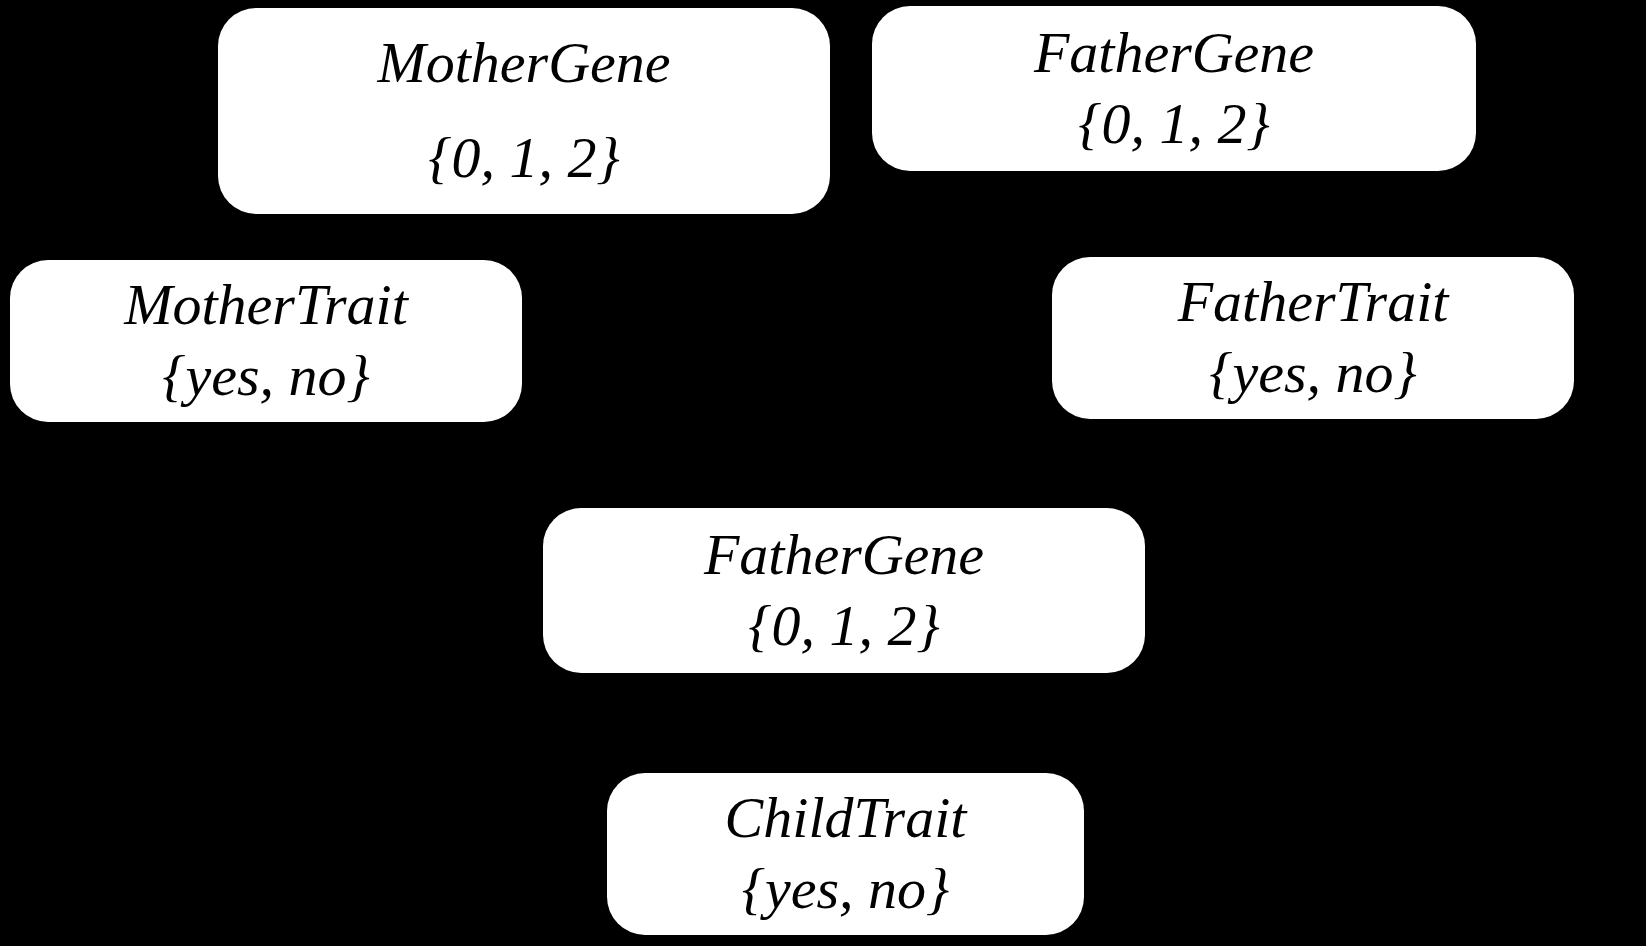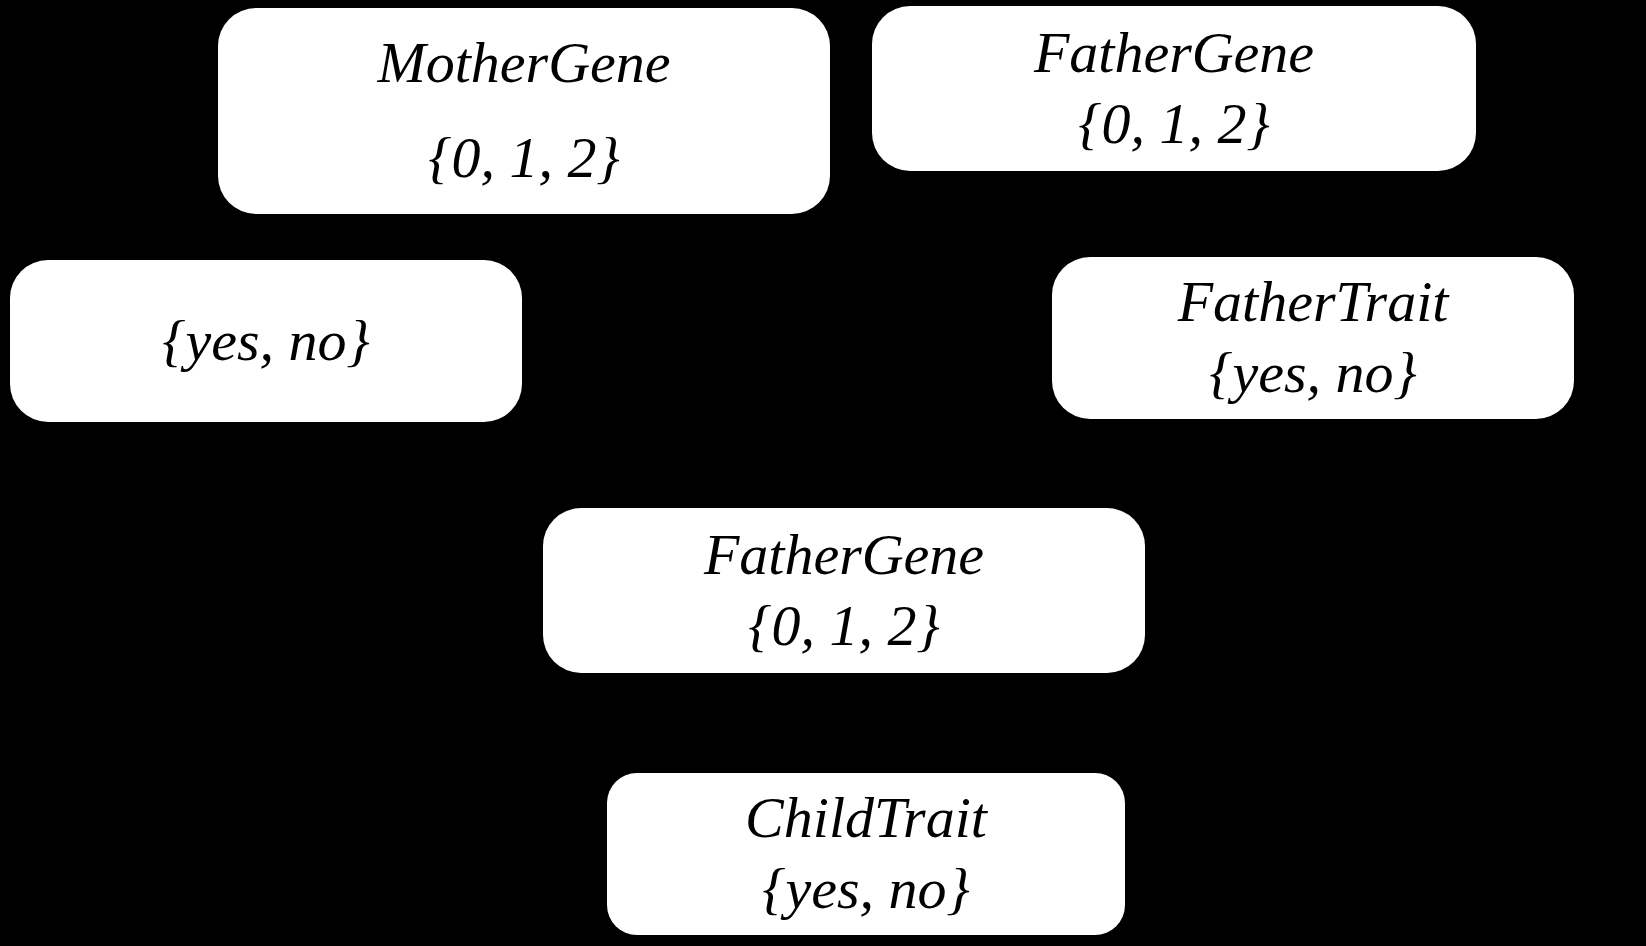--- a/index.html
+++ b/index.html
@@ -57,6 +57,7 @@
   </div>
 
   <div class="node n-mother-trait">
+    <span class="node-label">MotherTrait</span>
     <span class="node-values">{yes, no}</span>
   </div>
 

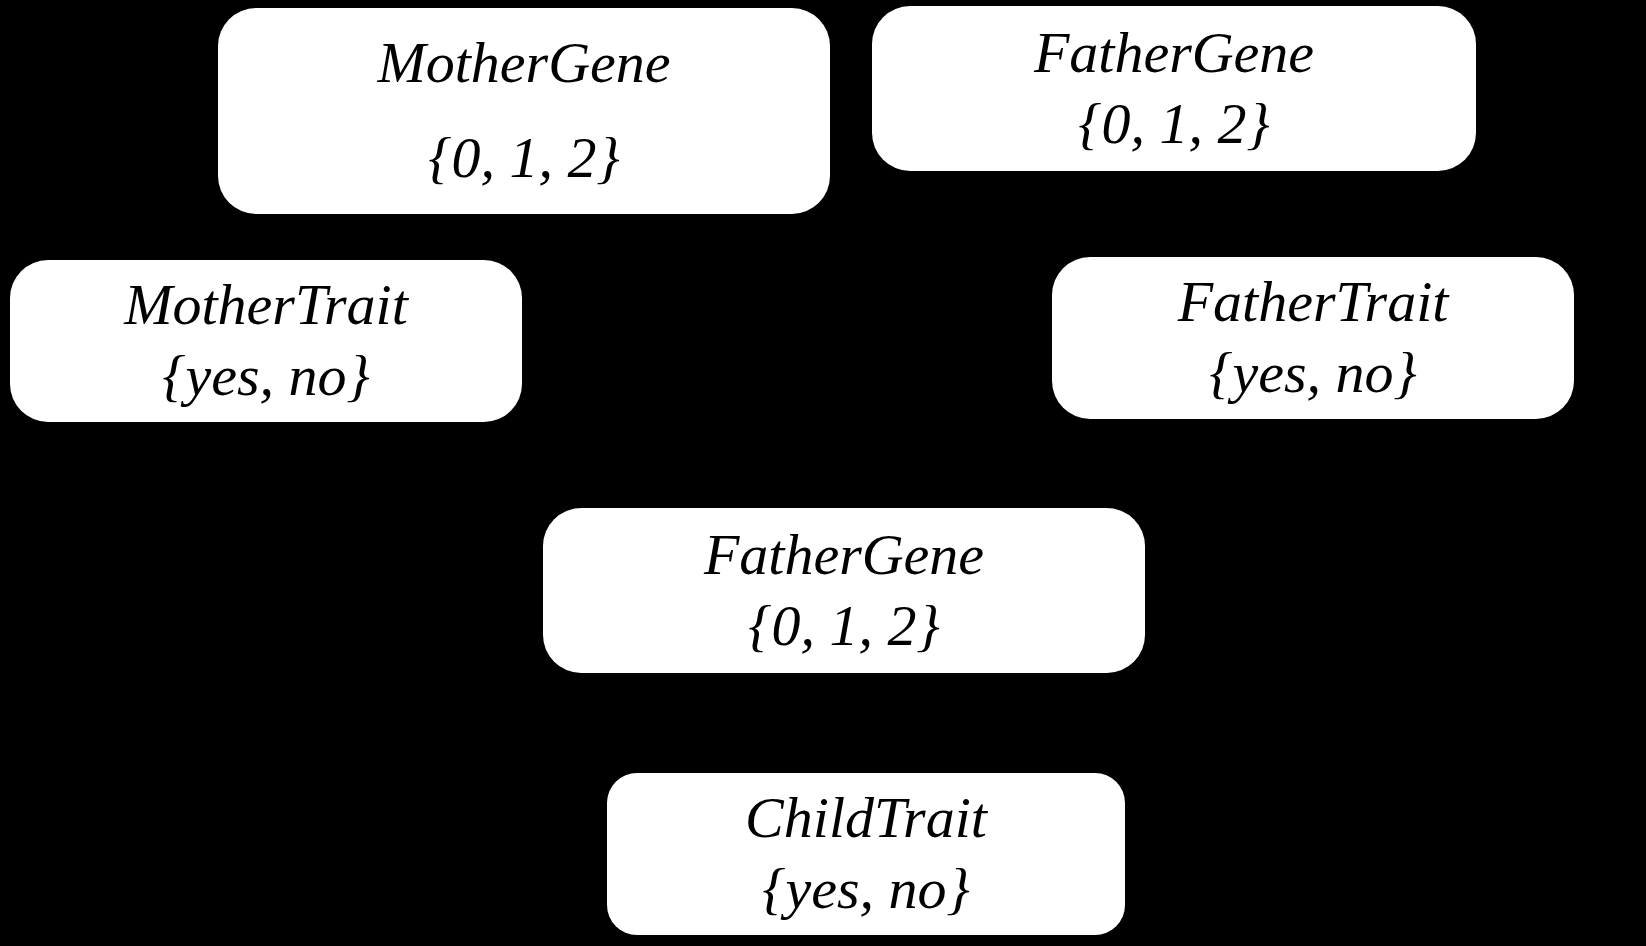--- a/index.html
+++ b/index.html
@@ -39,7 +39,7 @@
   .n-mother-trait { left: 10px;   top: 260px; width: 512px; height: 162px; }
   .n-father-trait { left: 1052px; top: 257px; width: 522px; height: 162px; }
   .n-child-gene   { left: 543px;  top: 508px; width: 602px; height: 165px; }
-  .n-child-trait  { left: 607px;  top: 773px; width: 518px; height: 162px; border-radius: 30px; }
+  .n-child-trait  { left: 607px;  top: 773px; width: 477px; height: 162px; }
 </style>
 </head>
 <body>

